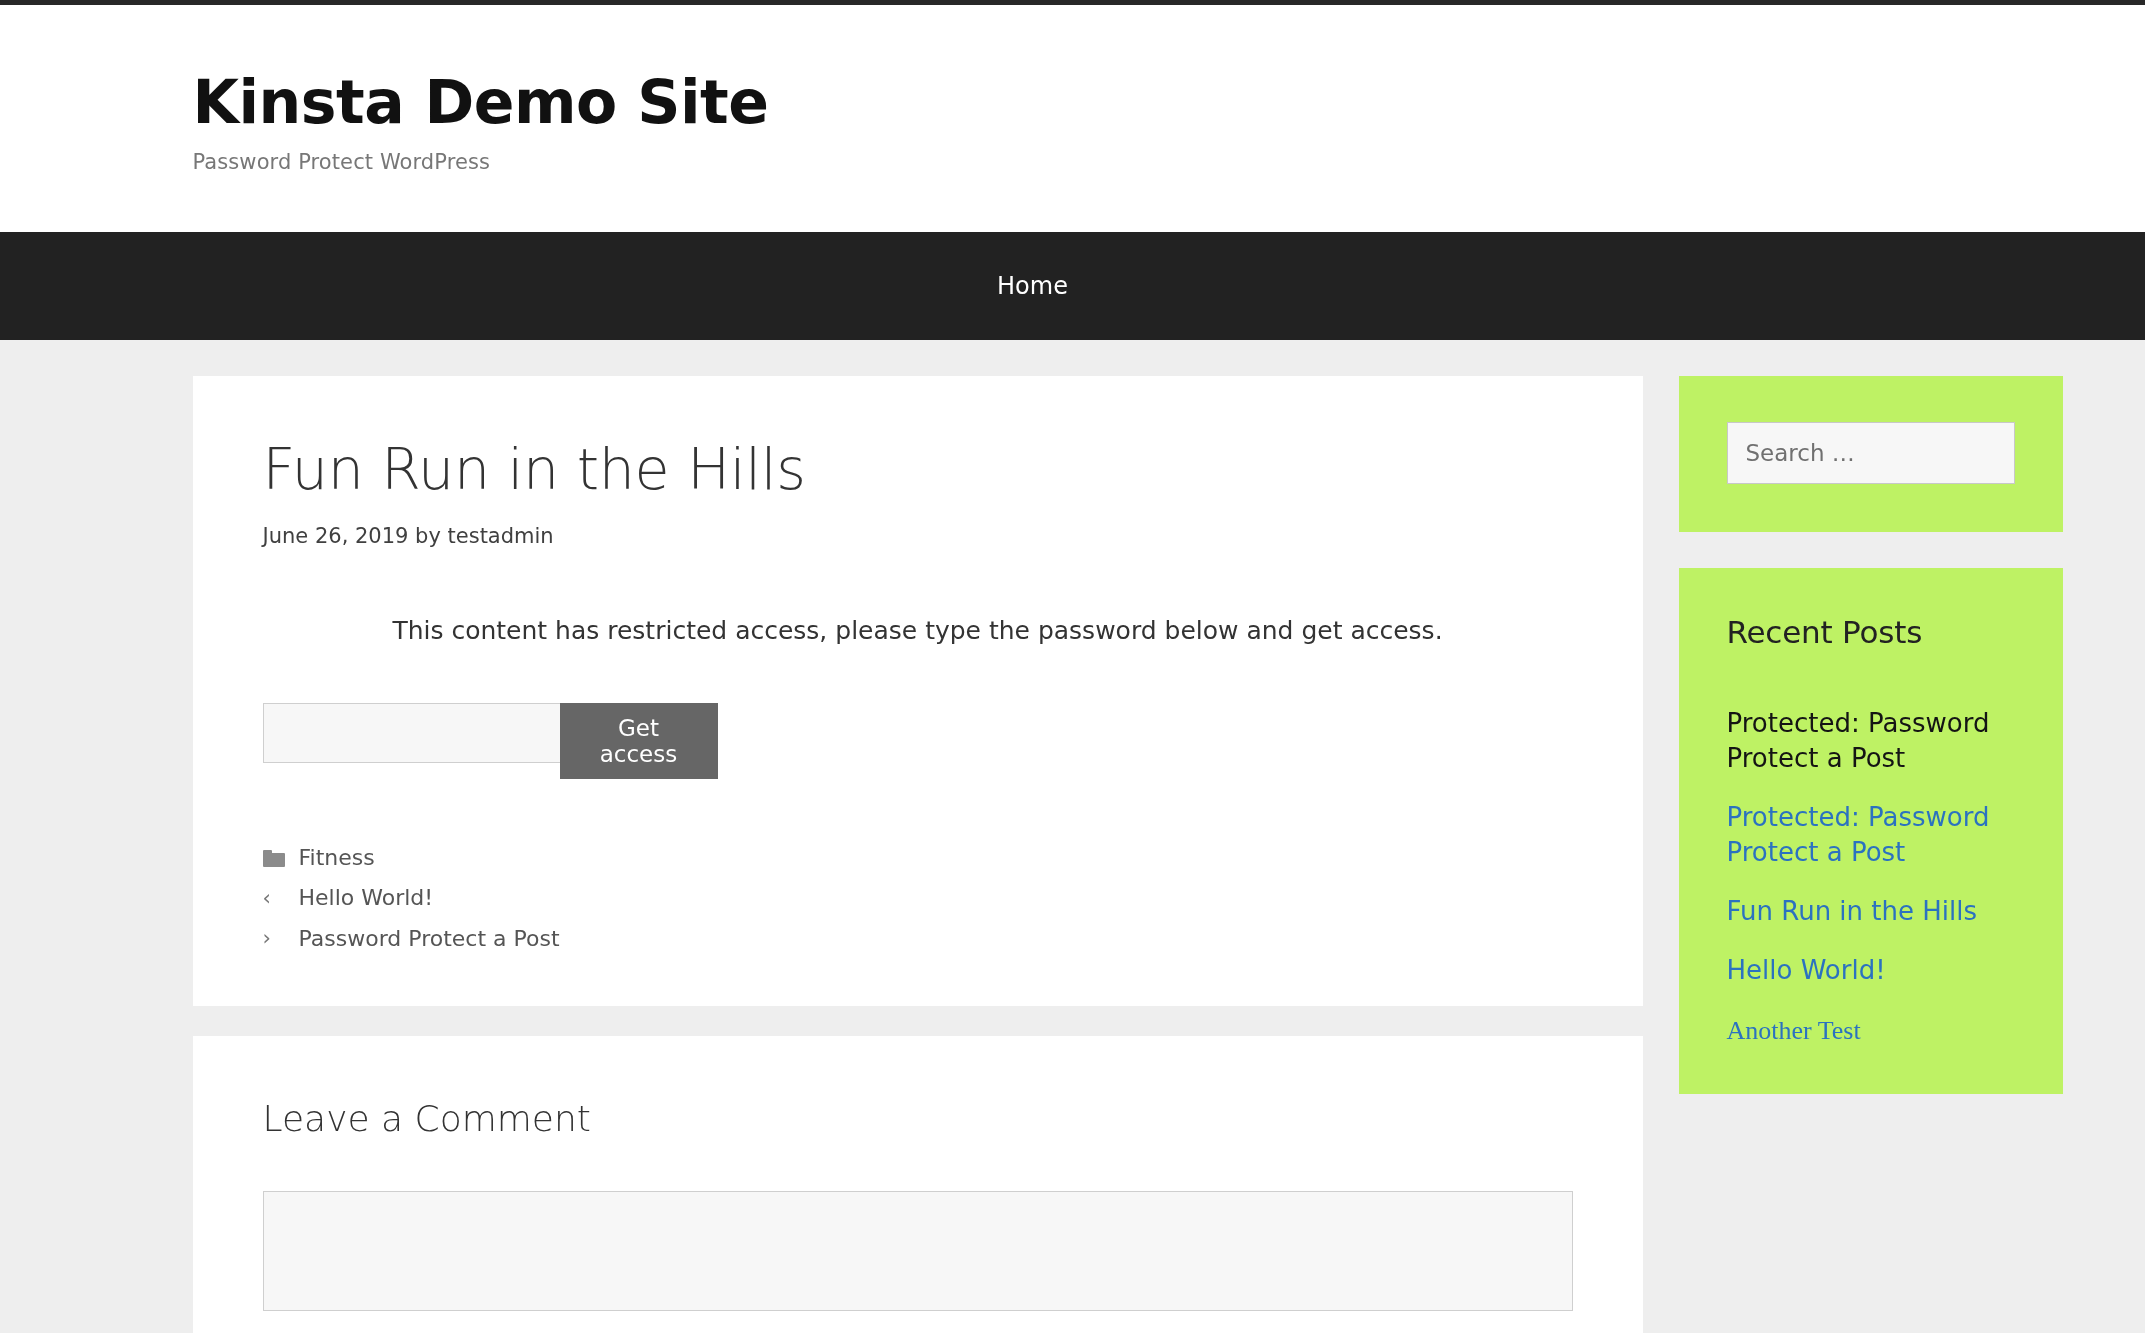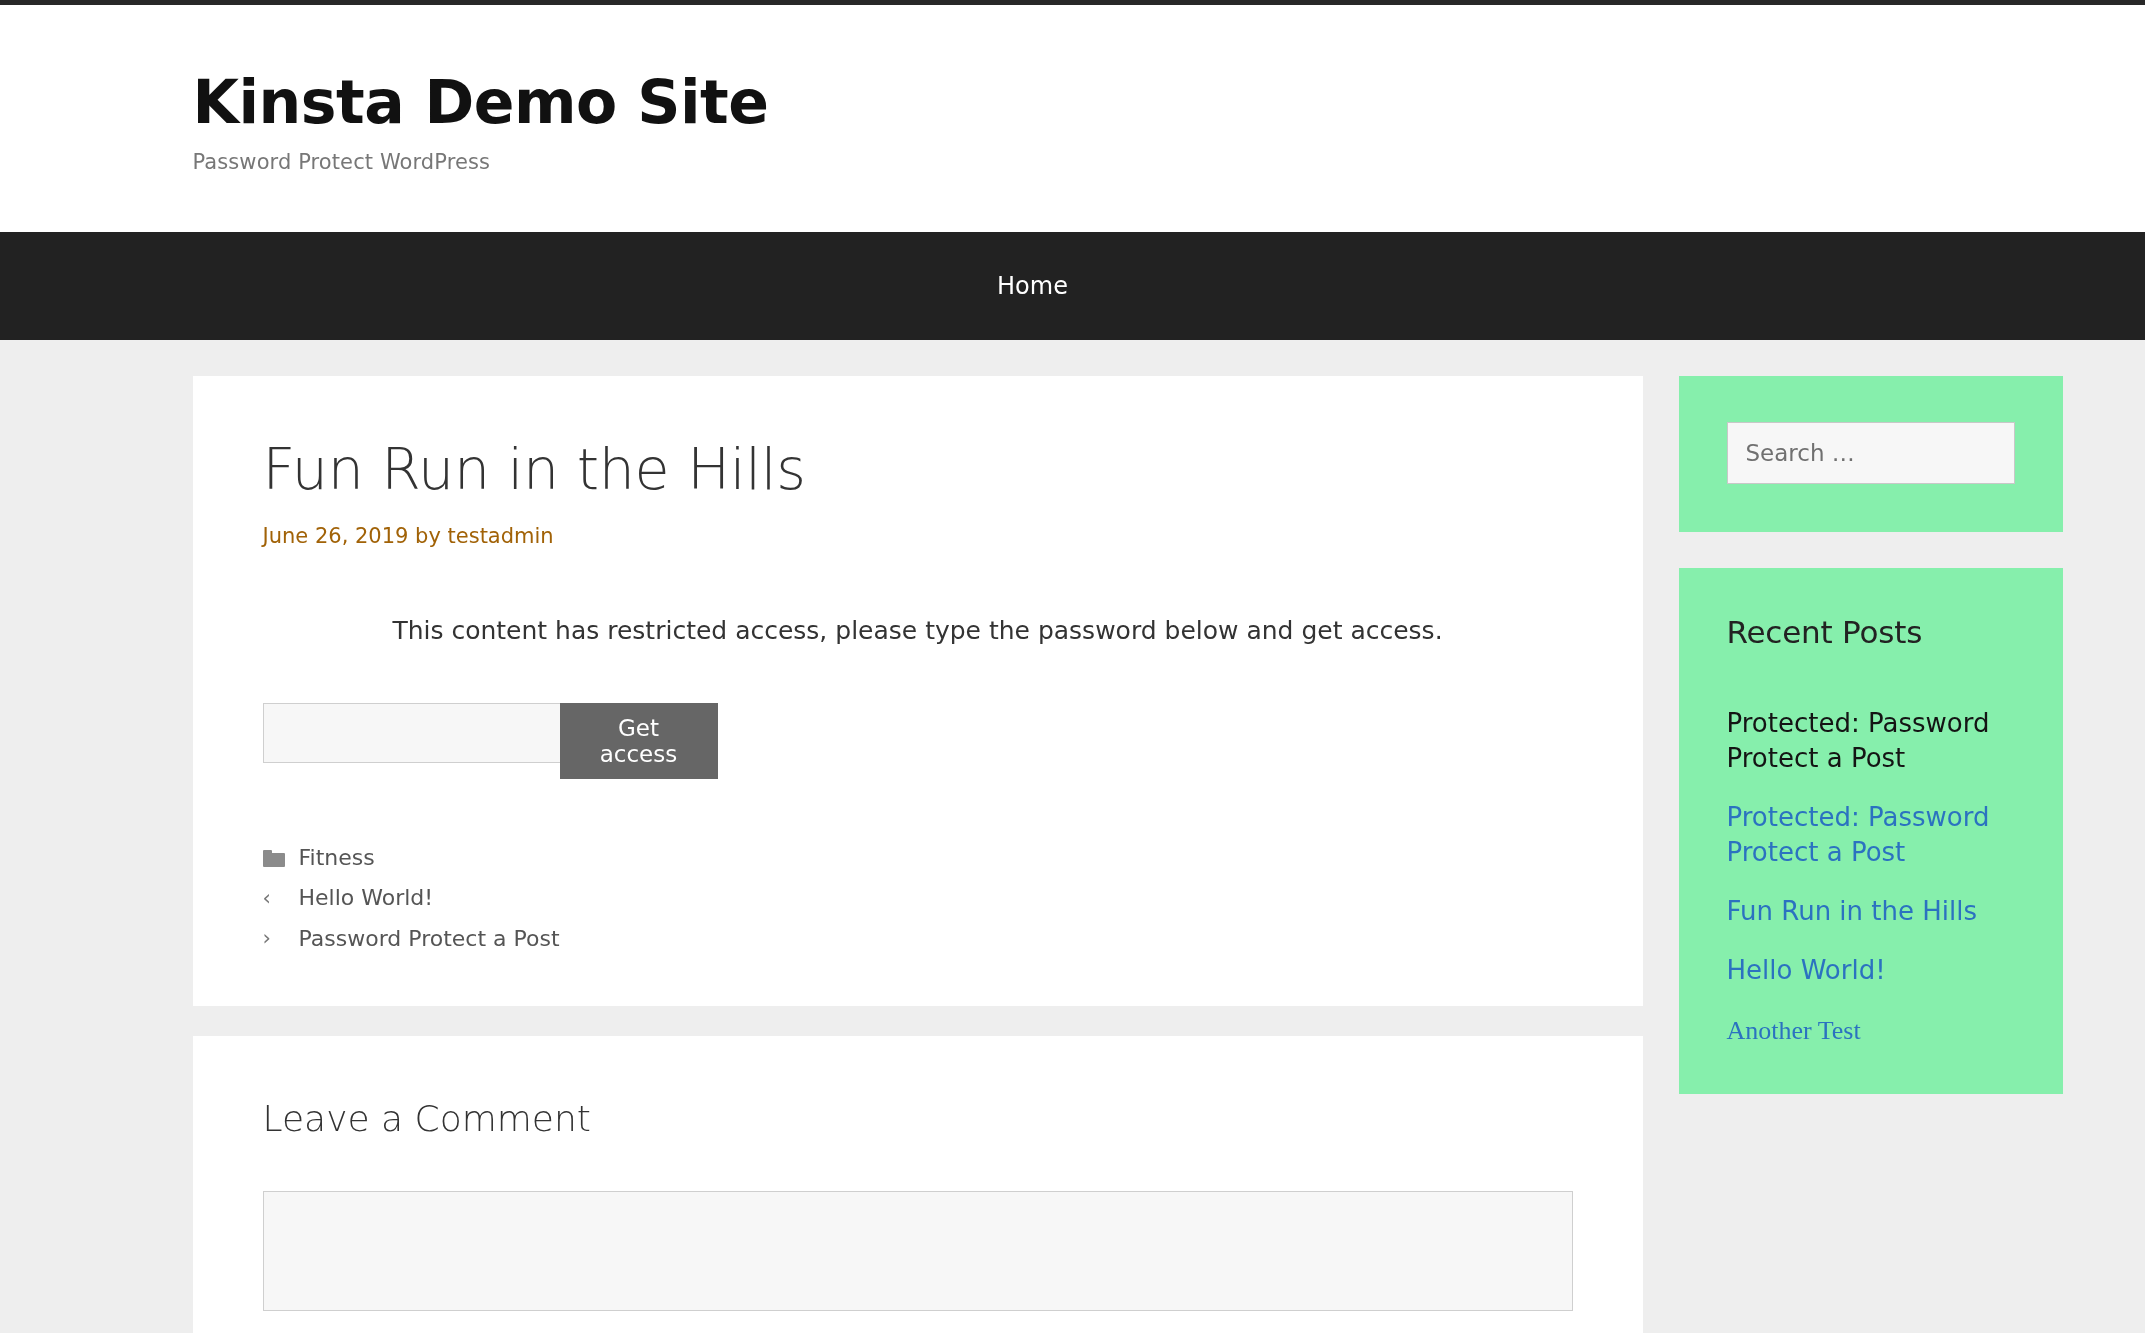--- a/index.html
+++ b/index.html
@@ -217,7 +217,7 @@
     margin-left: 36px;
   }
   .widget {
-    background: #86efac;
+    background: #bef264;
     margin-bottom: 36px;
     padding: 46px 48px;
     box-sizing: border-box;

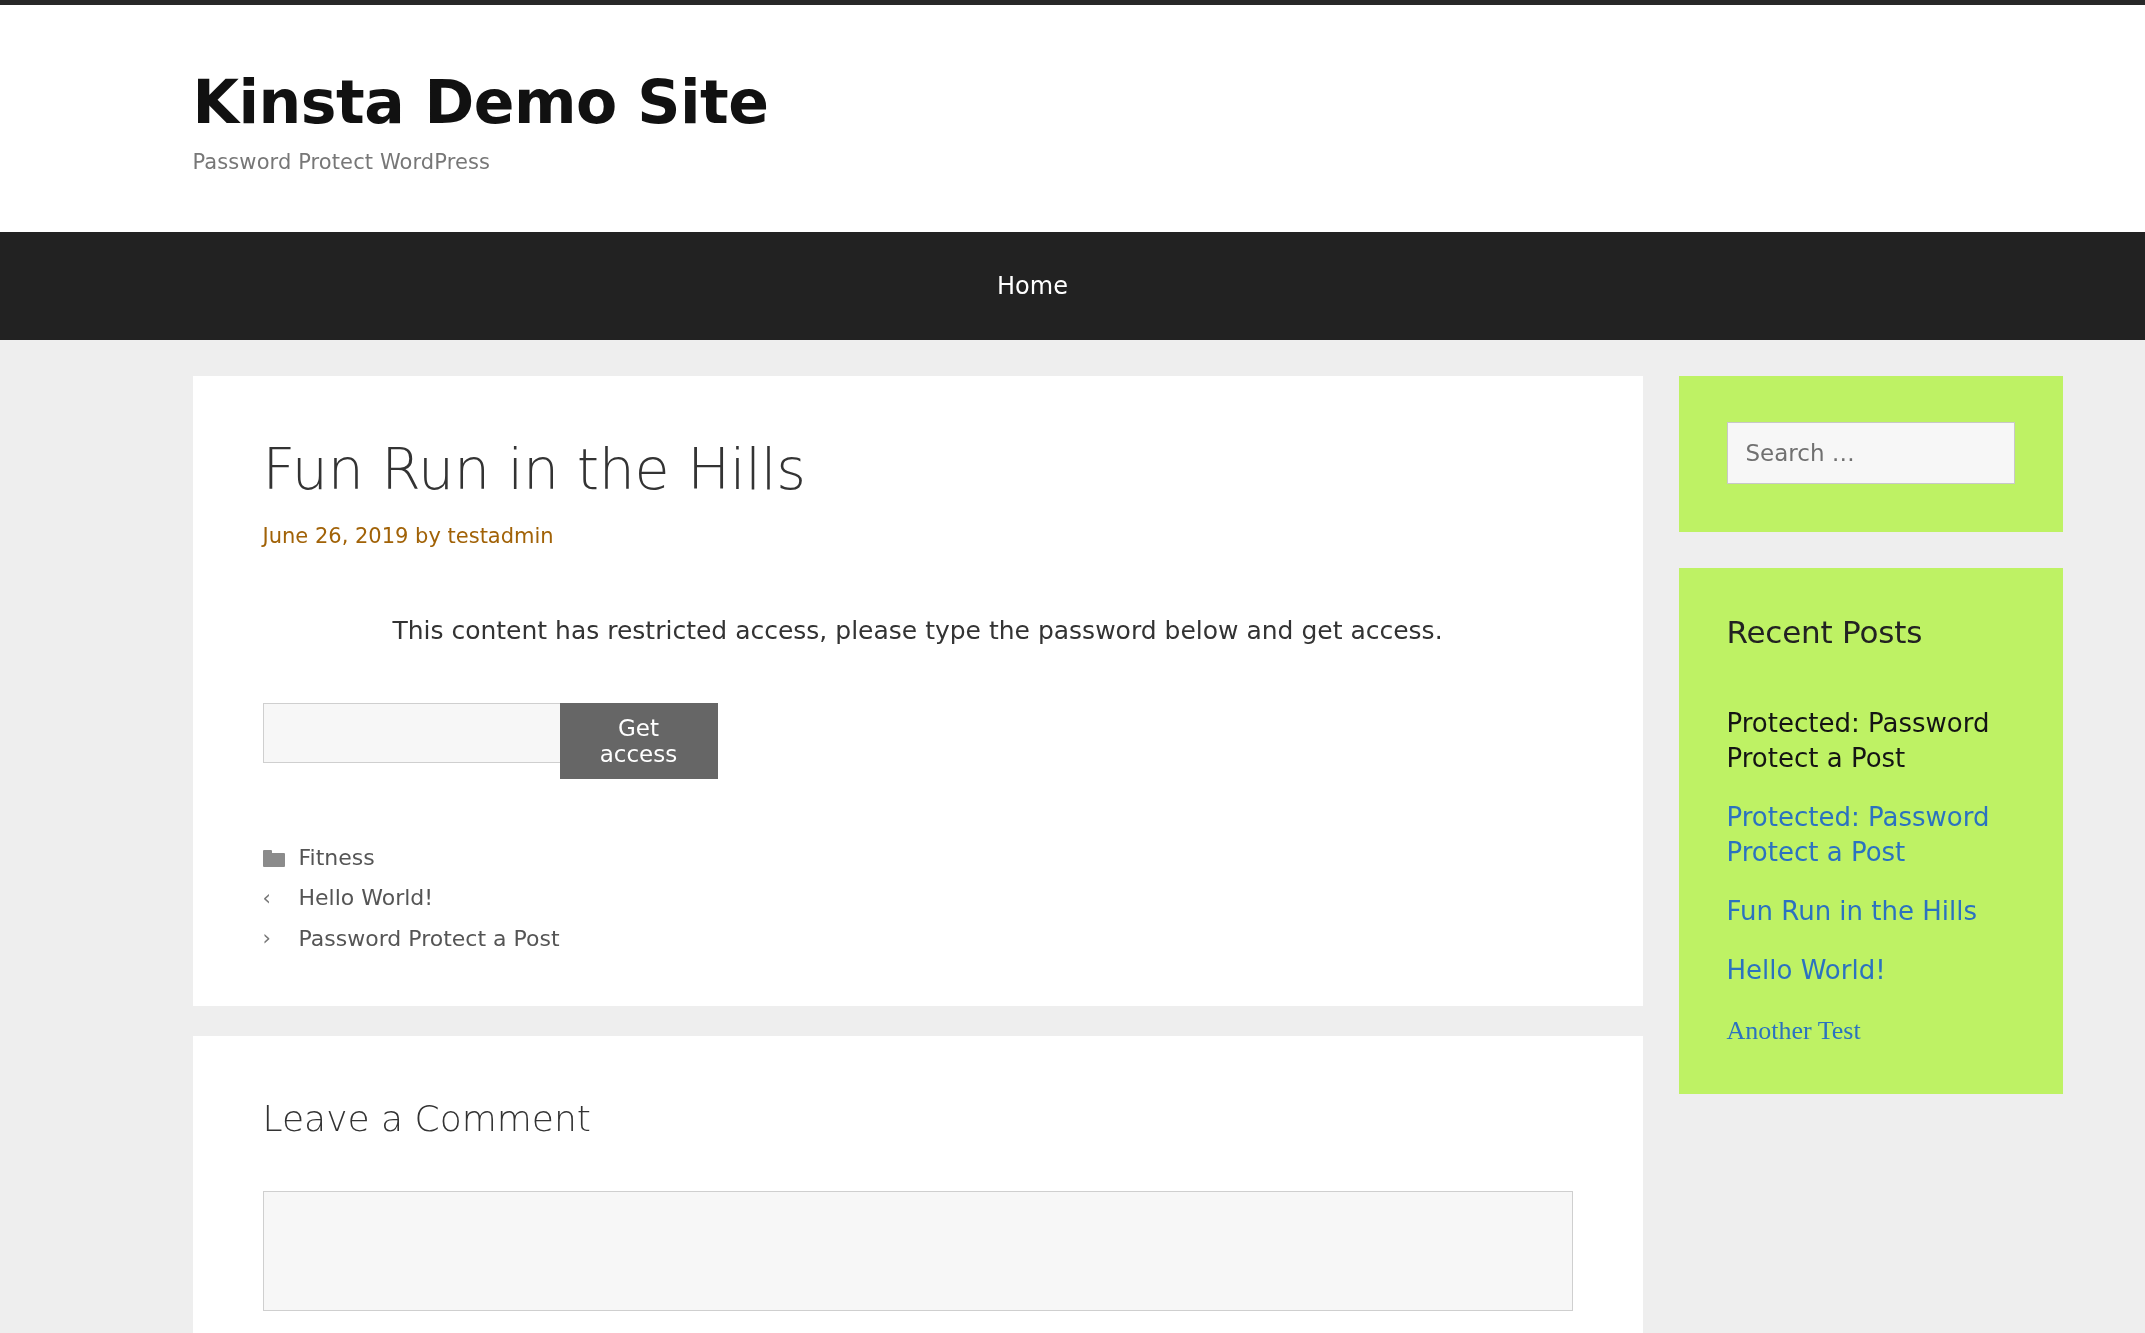--- a/index.html
+++ b/index.html
@@ -103,7 +103,7 @@
   }
   .entry-meta {
     font-size: 21px;
-    color: #a16207;
+    color: #404040;
     margin: 0 0 64px 0;
   }
   .protected-text {

